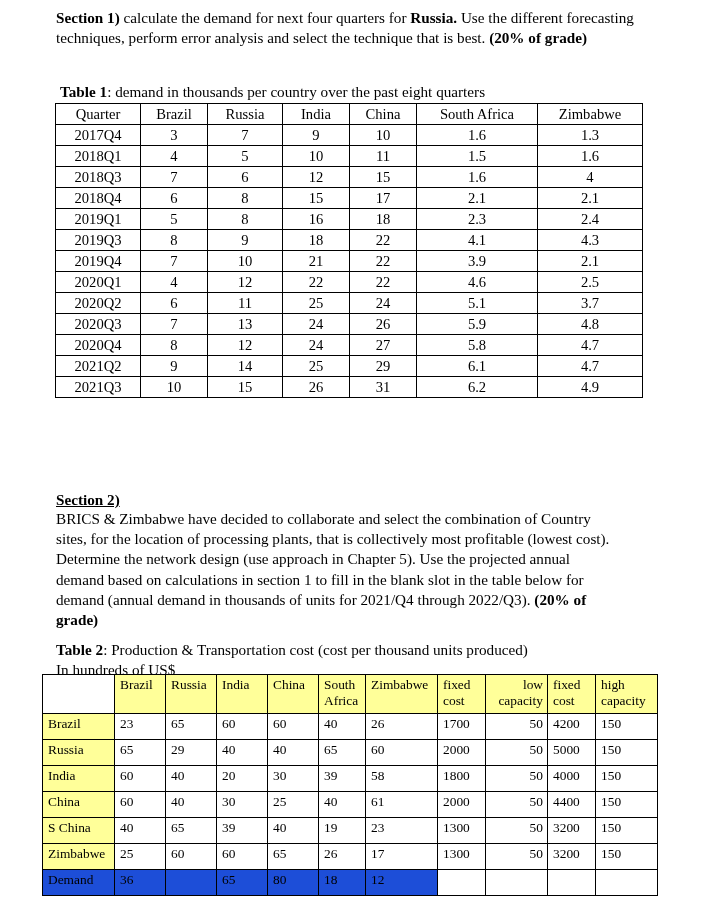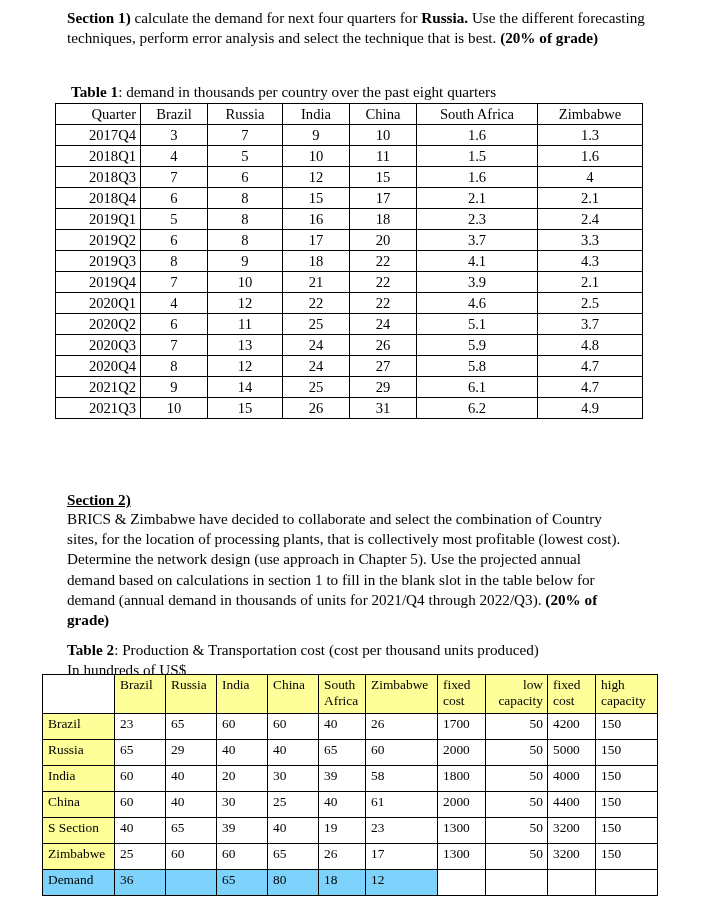--- a/index.html
+++ b/index.html
@@ -29,7 +29,6 @@
     font-size: 15.2px;
     line-height: 1.33;
     text-align: left;
-    margin-left: 11px;
   }
   .prose b { font-weight: bold; }
 

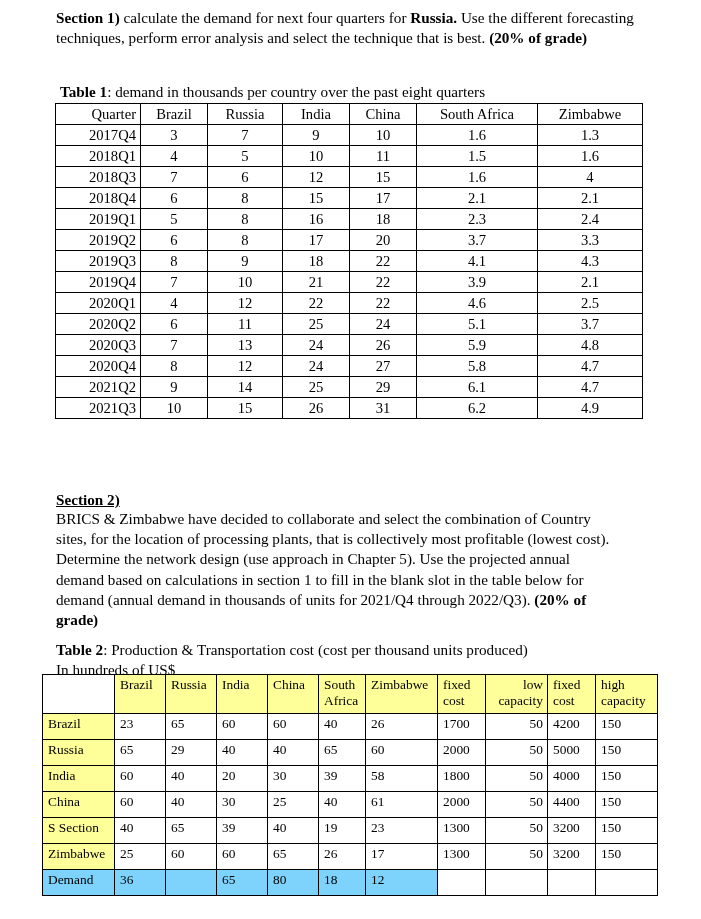--- a/index.html
+++ b/index.html
@@ -82,7 +82,7 @@
     text-align: center;
     height: 18px;
   }
-  #table1 .c-quarter { width: 76px; text-align: right; }
+  #table1 .c-quarter { width: 76px; }
   #table1 .c-brazil  { width: 58px; }
   #table1 .c-russia  { width: 66px; }
   #table1 .c-india   { width: 58px; }

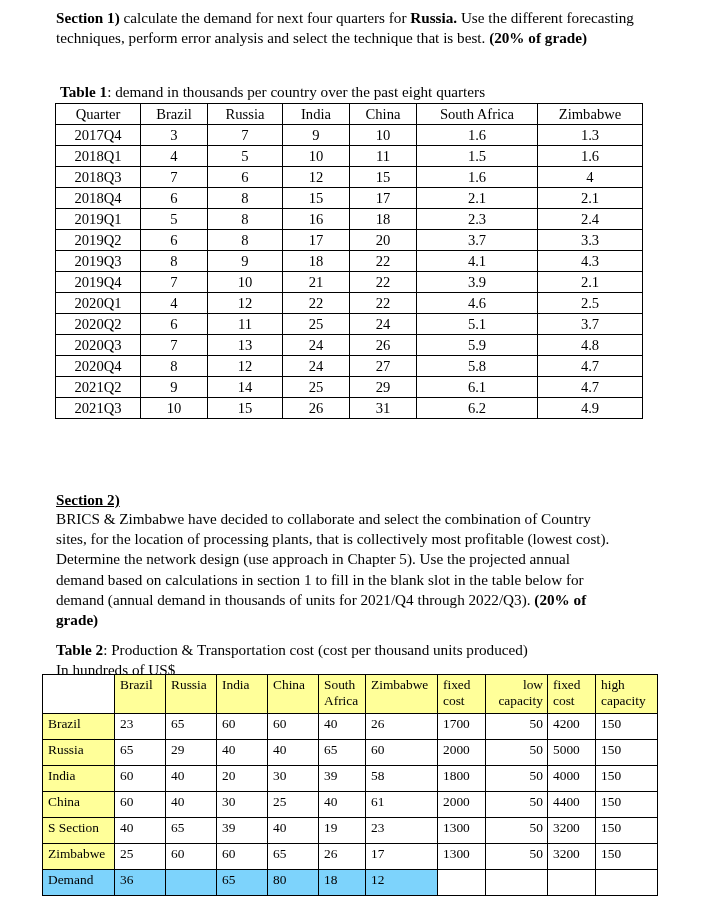--- a/index.html
+++ b/index.html
@@ -202,15 +202,6 @@
             <td class="c-china">18</td>
             <td class="c-sa">2.3</td>
             <td class="c-zw">2.4</td>
-          </tr>
-          <tr>
-            <td class="c-quarter">2019Q2</td>
-            <td class="c-brazil">6</td>
-            <td class="c-russia">8</td>
-            <td class="c-india">17</td>
-            <td class="c-china">20</td>
-            <td class="c-sa">3.7</td>
-            <td class="c-zw">3.3</td>
           </tr>
           <tr>
             <td class="c-quarter">2019Q3</td>

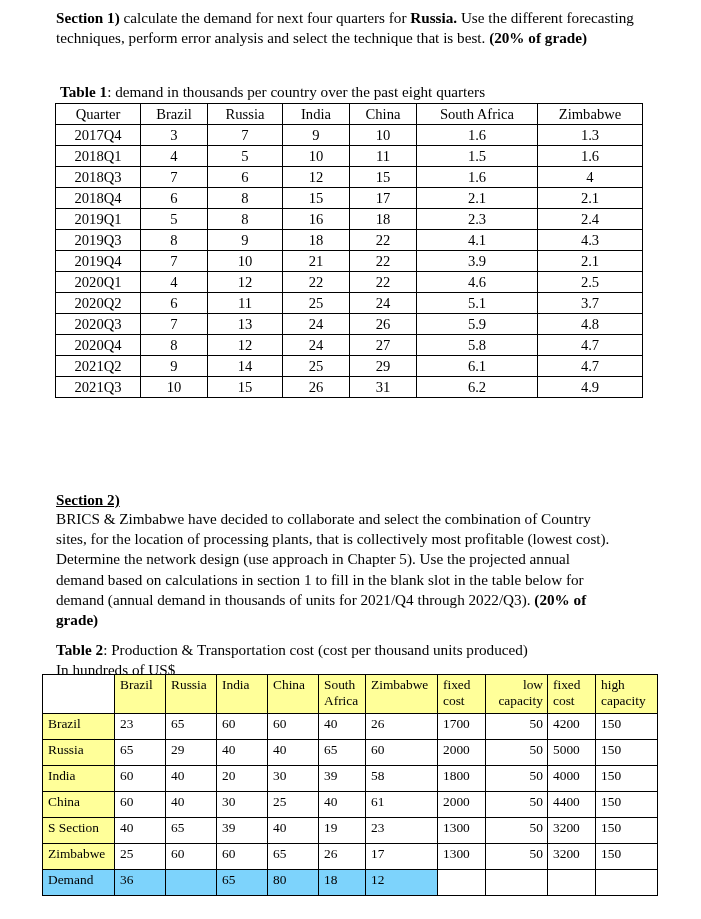--- a/index.html
+++ b/index.html
@@ -360,7 +360,7 @@
             <td class="num w-hc">150</td>
           </tr>
           <tr>
-            <td class="rowlabel w-label">S Section</td>
+            <td class="rowlabel w-label">S China</td>
             <td class="num w-ctry">40</td>
             <td class="num w-ctry">65</td>
             <td class="num w-ctry">39</td>

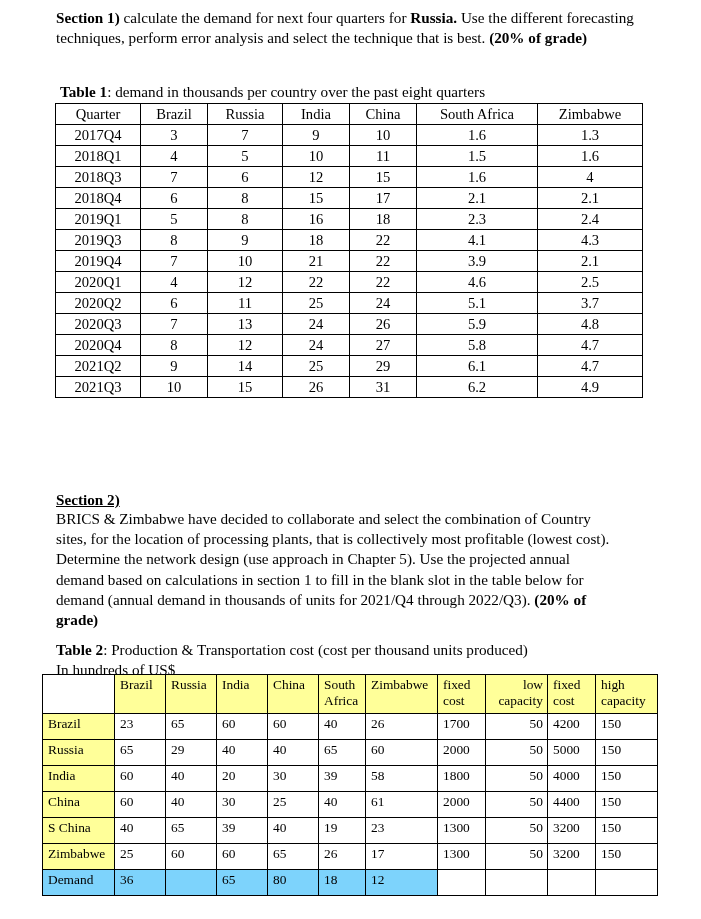--- a/index.html
+++ b/index.html
@@ -117,7 +117,7 @@
   }
   #table2 .demandlabel,
   #table2 .demandcell {
-    background: #7dd3fc;
+    background: #1d4ed8;
   }
   #table2 .demandblank { background: #ffffff; }
   #table2 td.num { height: 21px; }

